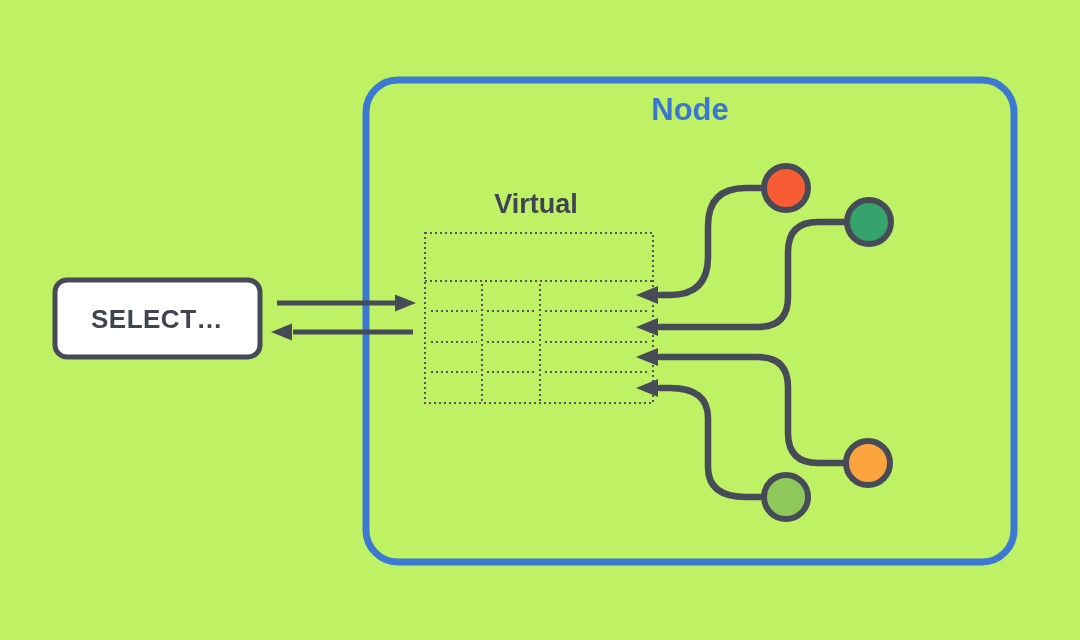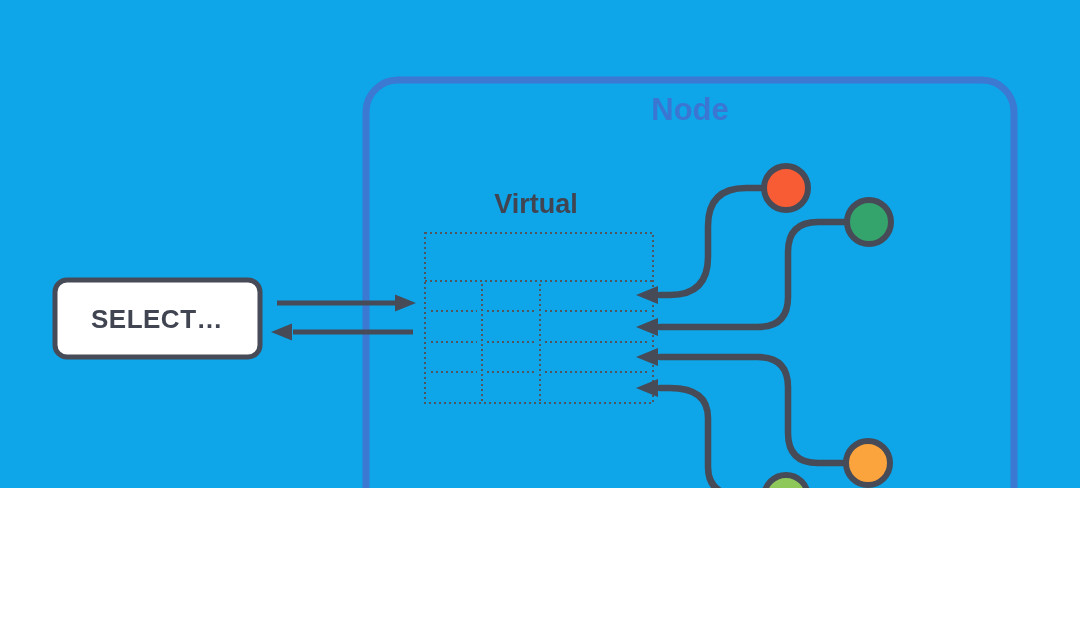--- a/index.html
+++ b/index.html
@@ -11,8 +11,8 @@
   .canvas {
     position: relative;
     width: 1080px;
-    height: 488px;
-    background: #0ea5e9;
+    height: 640px;
+    background: #bef264;
     overflow: hidden;
   }
   svg { display: block; }

